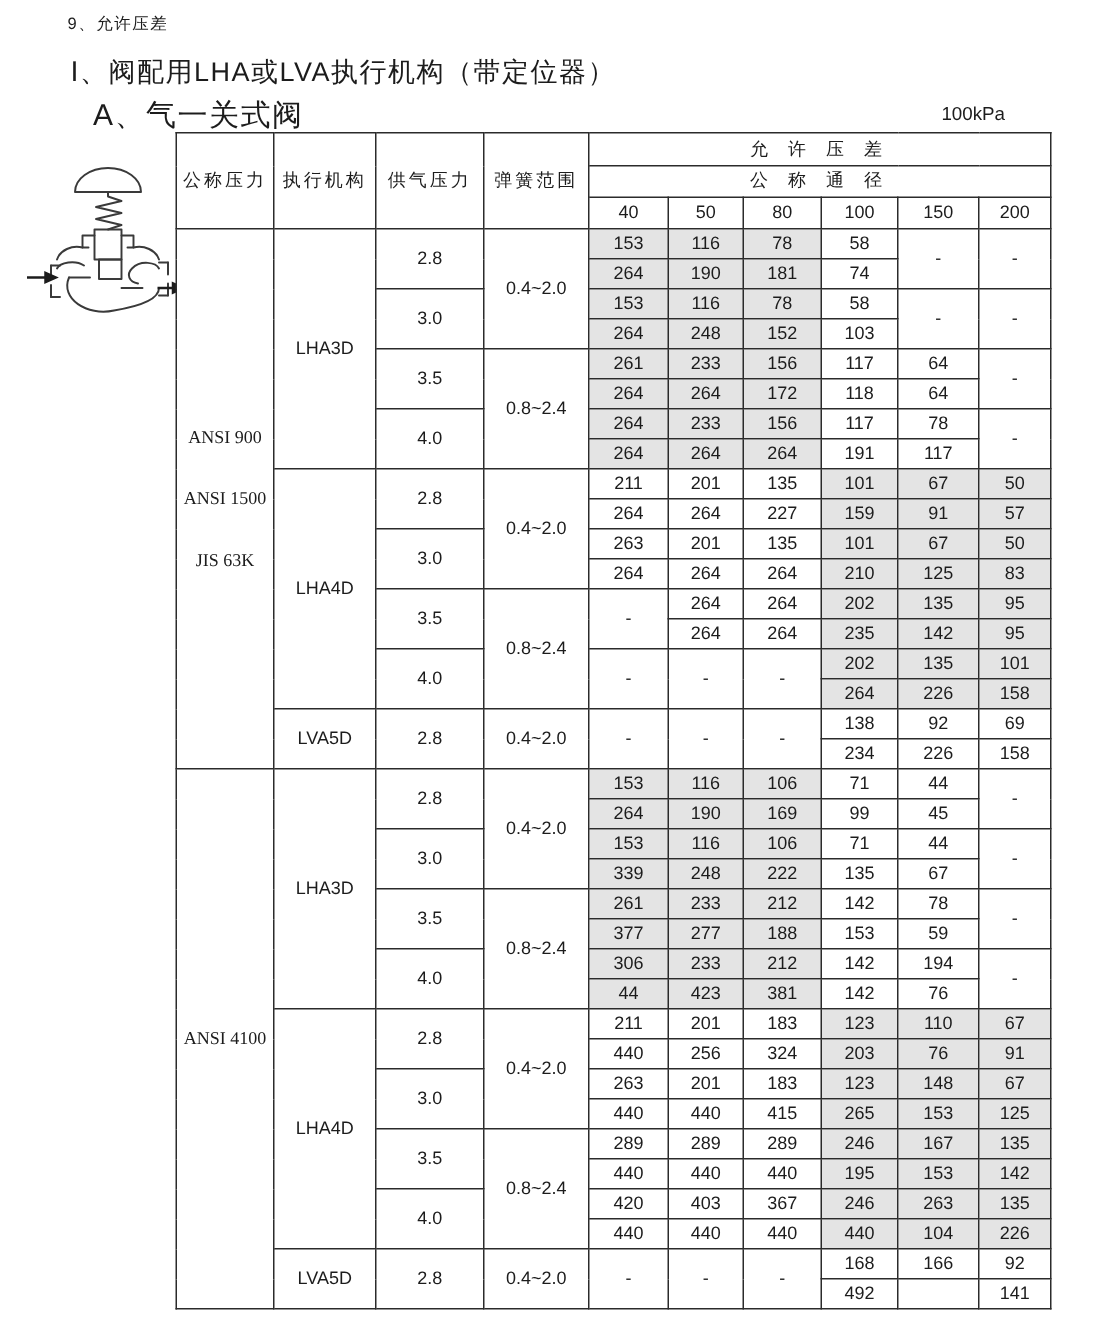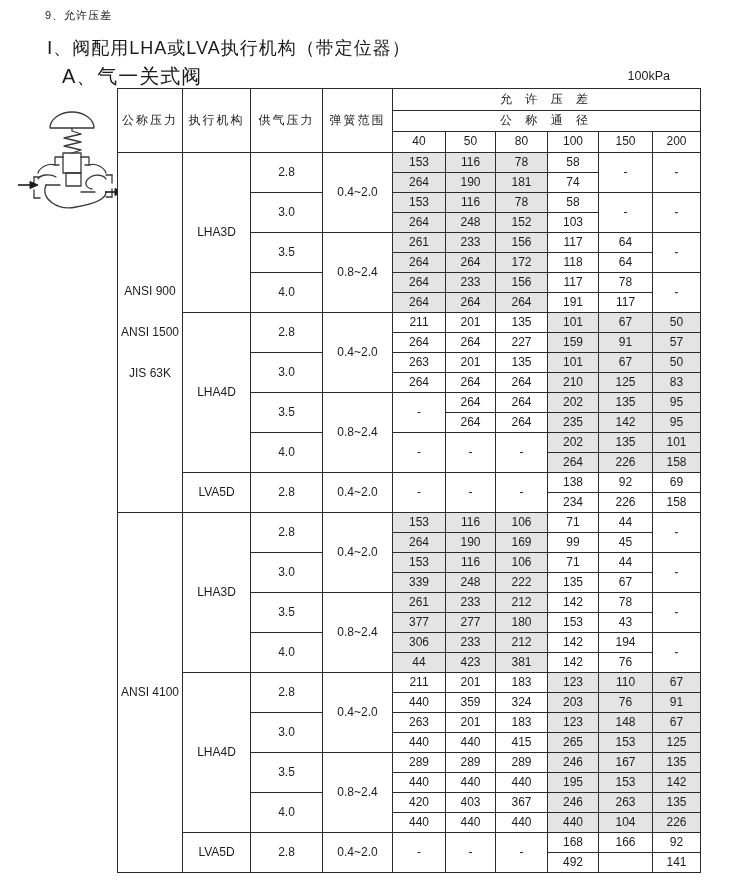--- a/index.html
+++ b/index.html
@@ -31,7 +31,7 @@
   .ch{font-size:12.5px;letter-spacing:2px;font-family:Liberation Serif, serif;}
   .spanhead{font-size:12.5px;letter-spacing:5px;}
   .gray{background:#e4e4e4 !important;}
-  .plabel{font-size:12px;letter-spacing:0;}
+  .plabel{font-size:12px;letter-spacing:0;font-family:Liberation Serif, serif;}
   .plabel .pline{line-height:41px;}
 </style>
 </head>

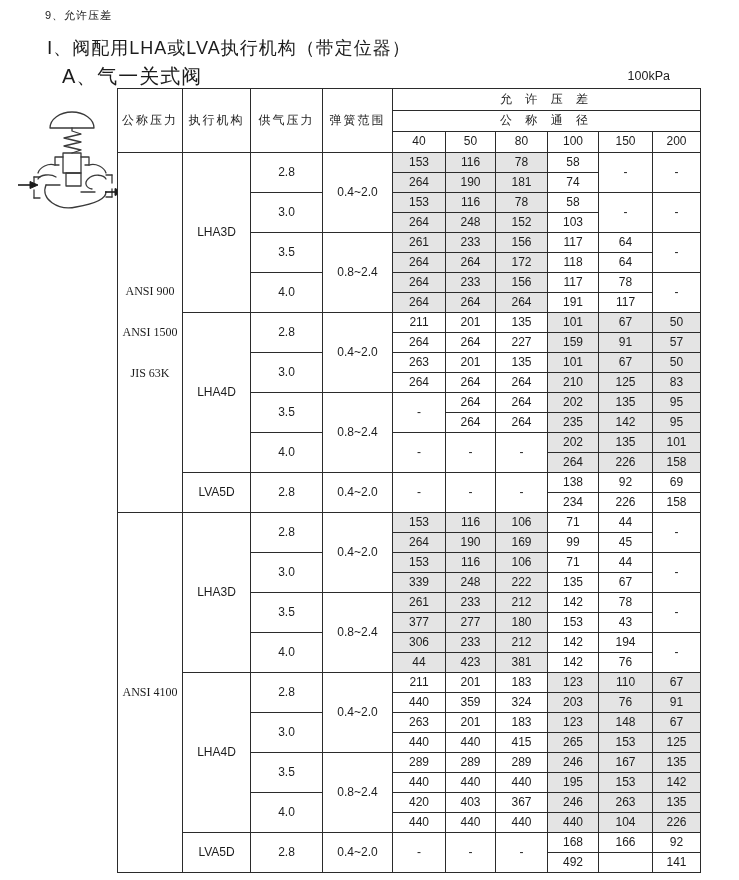--- a/index.html
+++ b/index.html
@@ -315,7 +315,7 @@
       <tr>
         <td class="gray">377</td>
         <td class="gray">277</td>
-        <td class="gray">180</td>
+        <td class="gray">188</td>
         <td>153</td>
         <td>43</td>
       </tr>

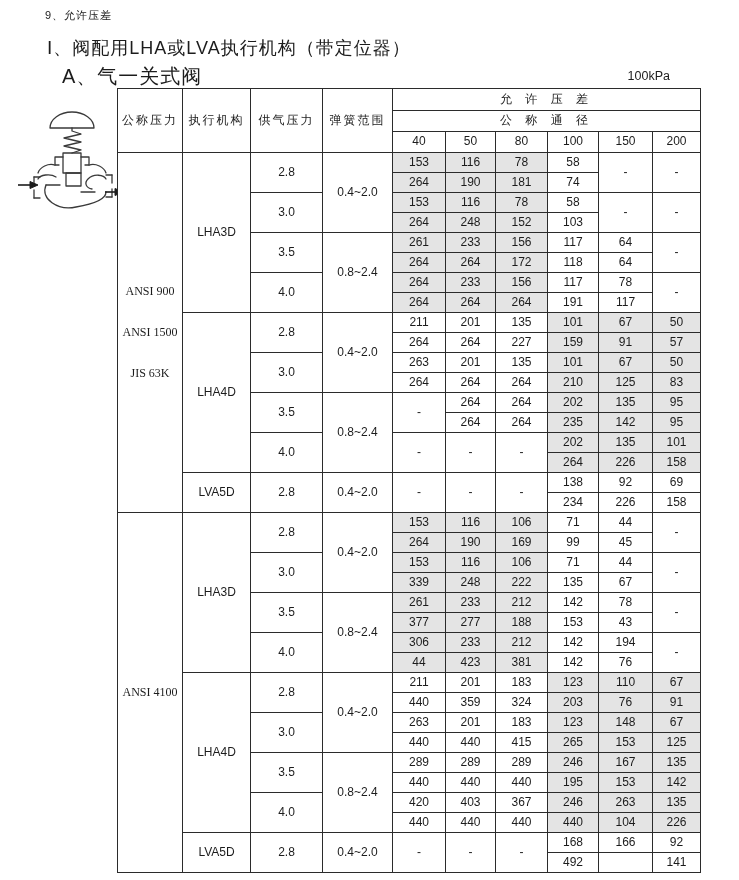--- a/index.html
+++ b/index.html
@@ -317,7 +317,7 @@
         <td class="gray">277</td>
         <td class="gray">188</td>
         <td>153</td>
-        <td>43</td>
+        <td>59</td>
       </tr>
       <tr>
         <td rowspan="2">4.0</td>

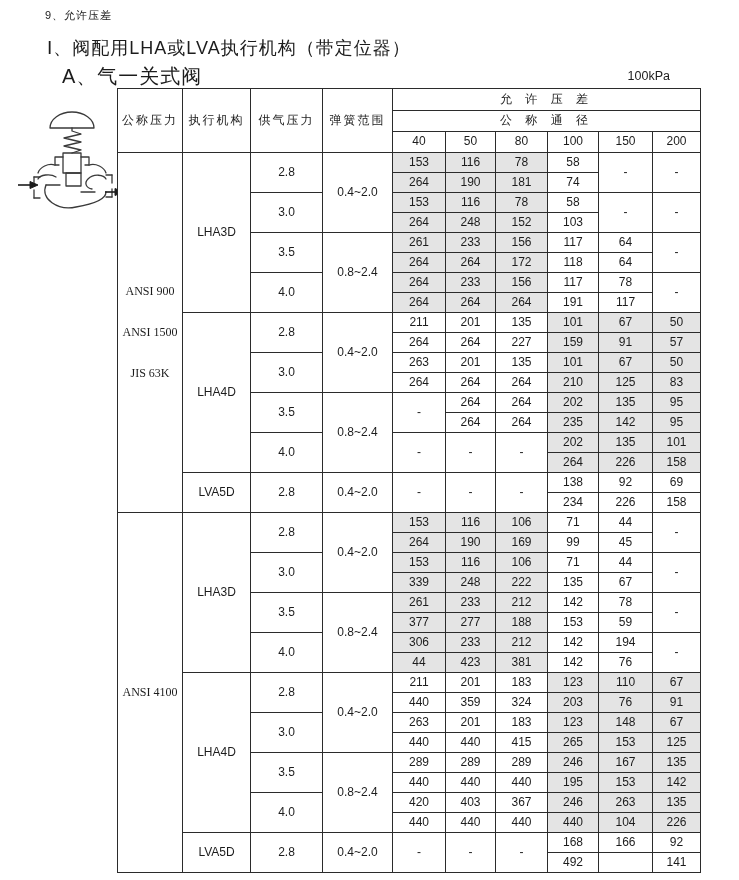--- a/index.html
+++ b/index.html
@@ -348,7 +348,7 @@
       </tr>
       <tr>
         <td>440</td>
-        <td>359</td>
+        <td>256</td>
         <td>324</td>
         <td class="gray">203</td>
         <td class="gray">76</td>

